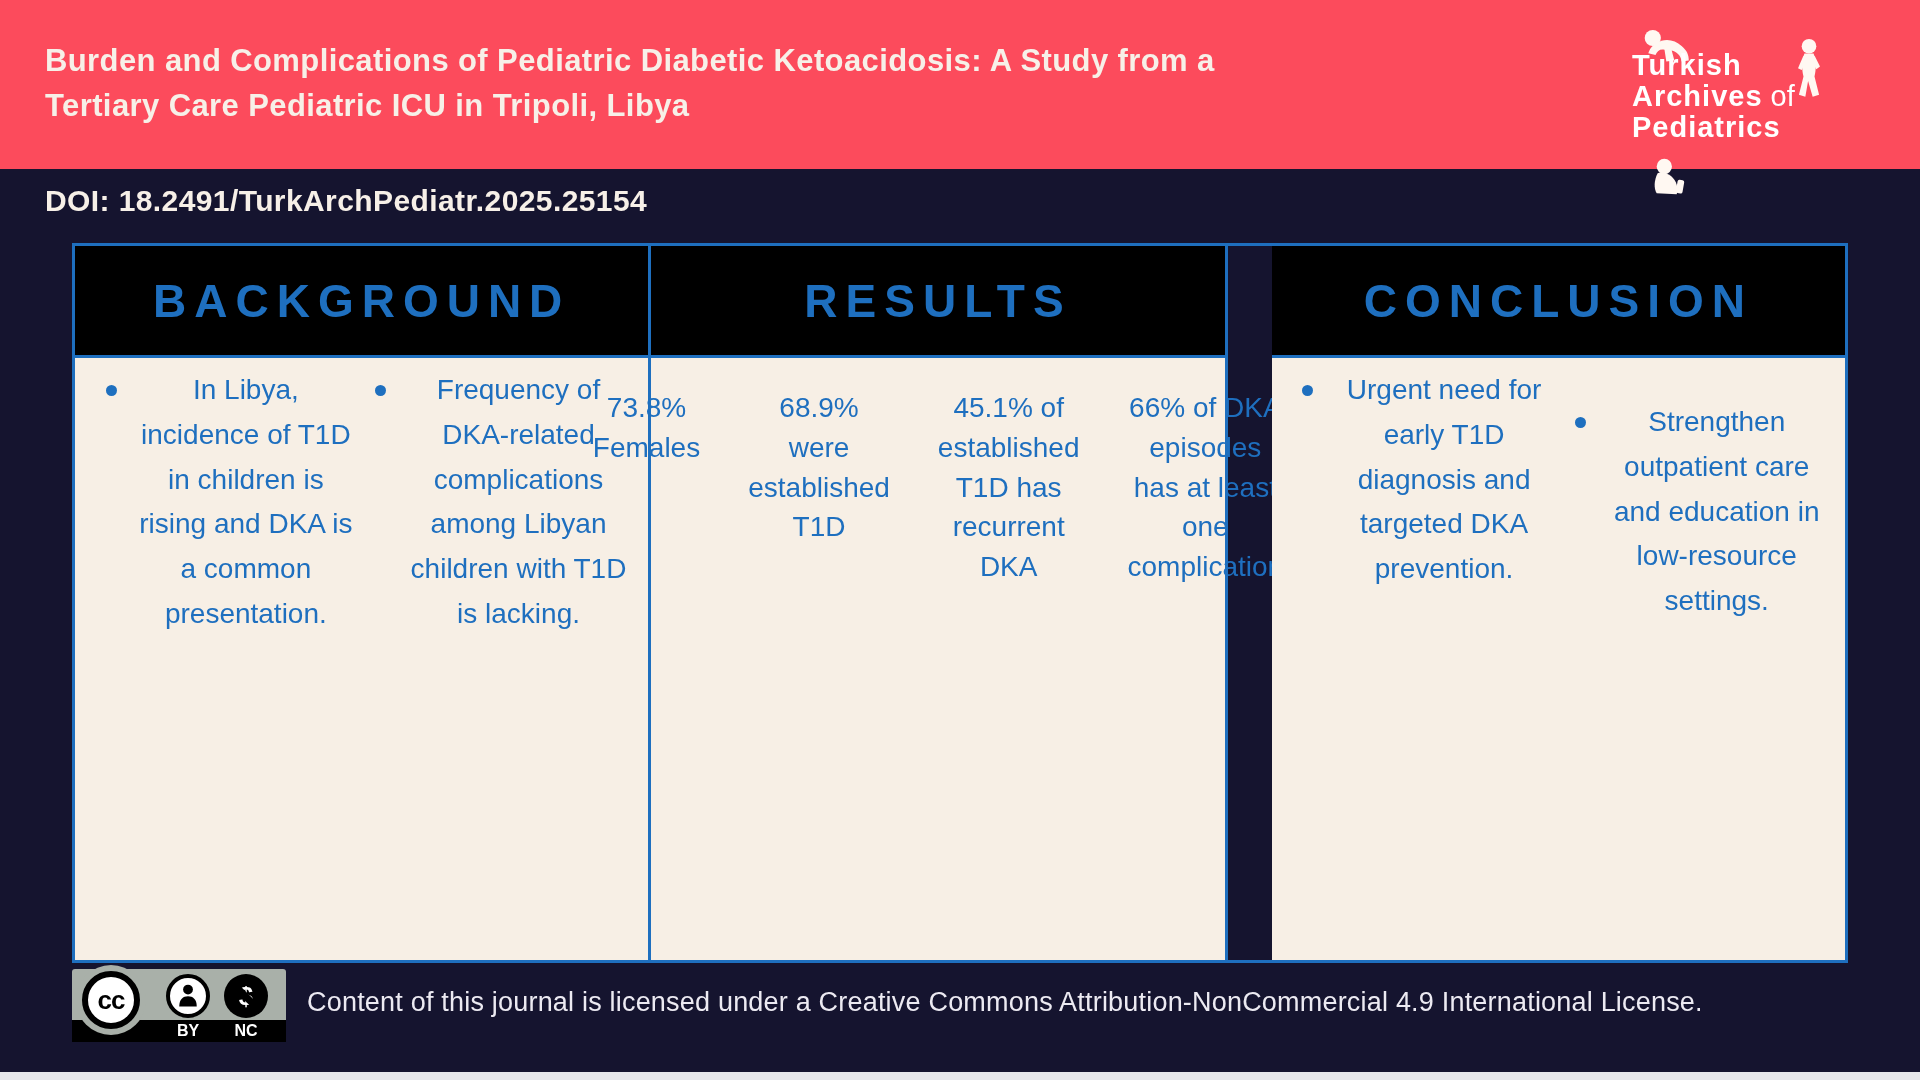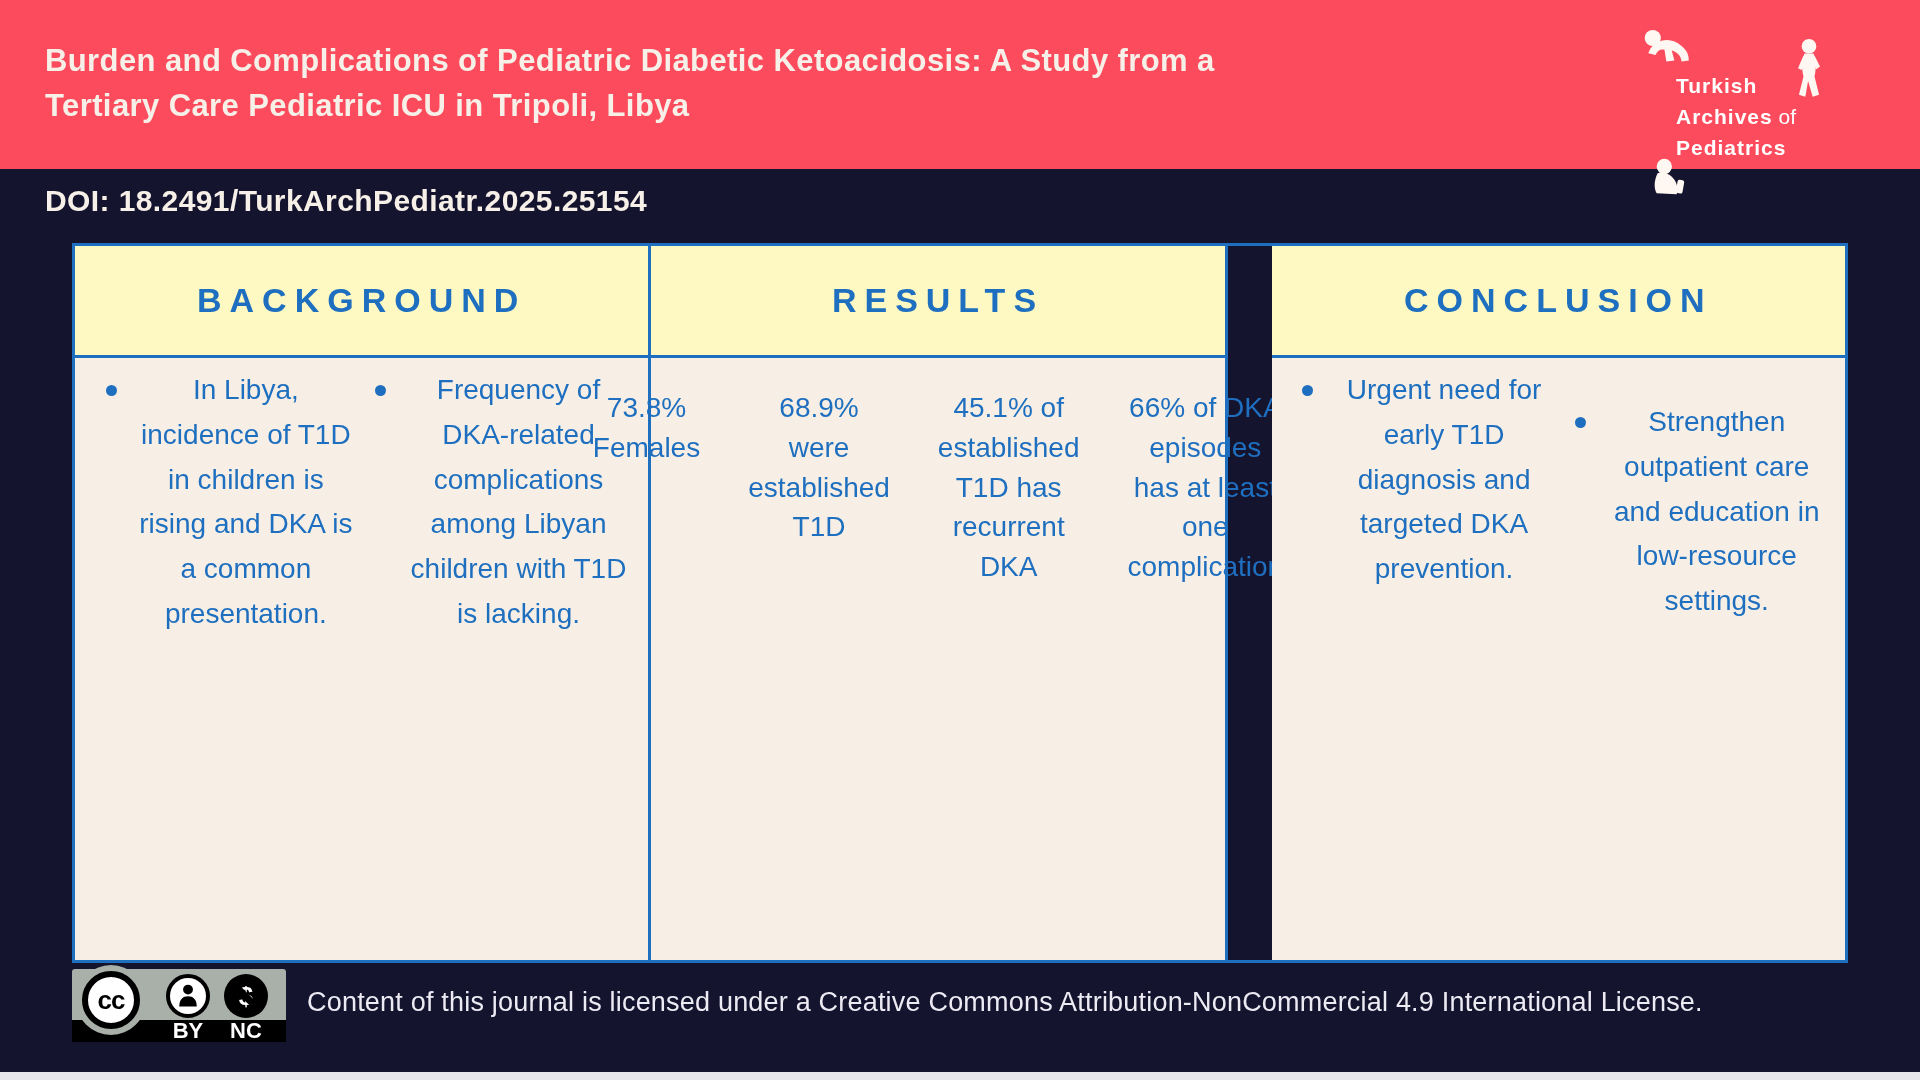--- a/index.html
+++ b/index.html
@@ -32,7 +32,7 @@
   .logo .crawl-icon  { left: 14px;  top: 6px;   width: 54px; height: 38px; }
   .logo .walk-icon   { left: 166px; top: 16px;  width: 30px; height: 66px; }
   .logo .sit-icon    { left: 22px;  top: 134px; width: 42px; height: 42px; }
-  .logo-text { position: absolute; left: 4px; top: 48px; font-size: 21px; font-weight: 700; line-height: 31px; letter-spacing: 1px; margin-left: 44px; }
+  .logo-text { position: absolute; left: 4px; top: 28px; font-size: 29px; font-weight: 700; line-height: 31px; letter-spacing: 1px; }
   .logo-text .light { font-weight: 400; letter-spacing: 0; }
 
   

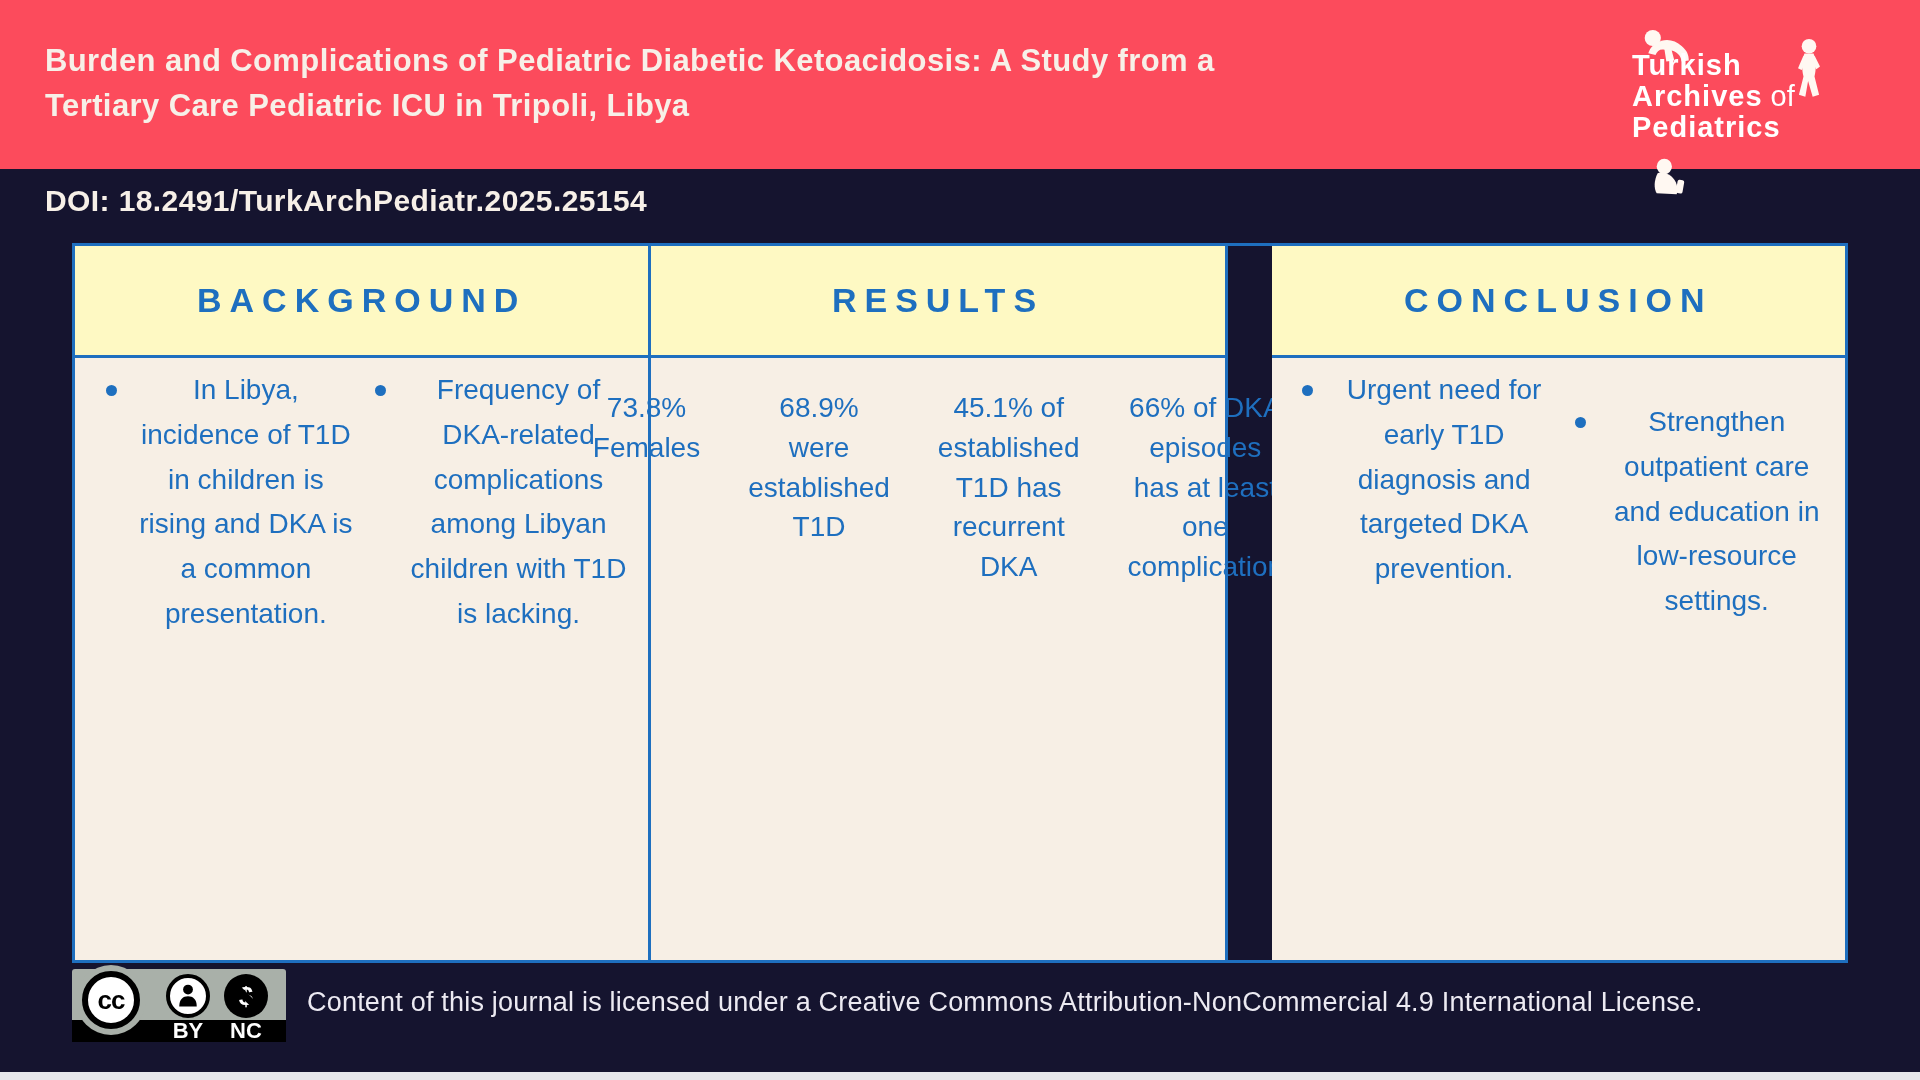--- a/index.html
+++ b/index.html
@@ -44,9 +44,9 @@
   .col:last-child { border-right: none; padding-left: 44px; }
   .col-header {
     height: 112px; flex: 0 0 112px;
-    background: #fef9c3; border-bottom: 3px solid #1E6FBF;
+    background: #000000; border-bottom: 3px solid #1E6FBF;
     display: flex; align-items: center; justify-content: center;
-    color: #1E6FBF; font-size: 34px; font-weight: 800; letter-spacing: 8px;
+    color: #1E6FBF; font-size: 46px; font-weight: 800; letter-spacing: 8px;
   }
   .col-body {
     flex: 1; background: #F7EFE5; color: #1E6FBF;

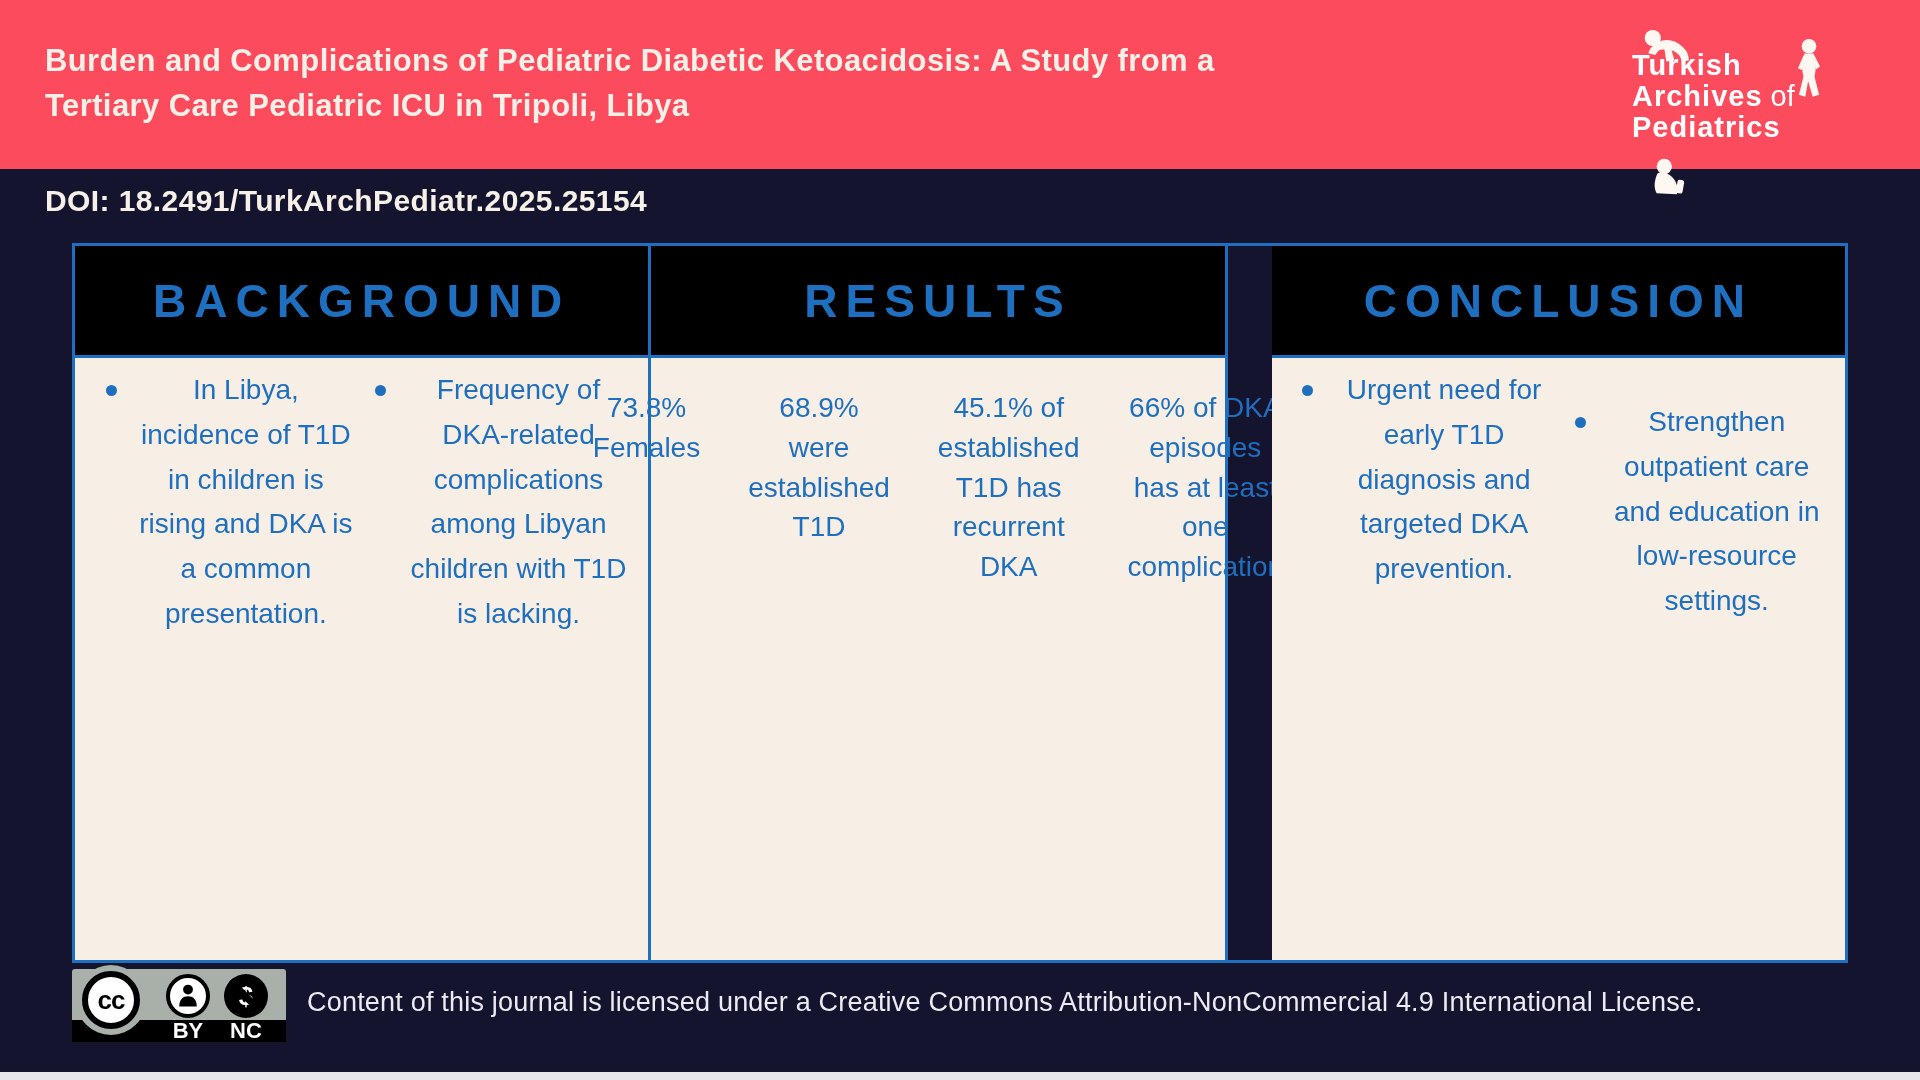--- a/index.html
+++ b/index.html
@@ -90,7 +90,7 @@
   .nc-circle { left: 152px; background: #000; overflow: hidden; }
   .strip-label {
     position: absolute; bottom: 0; height: 22px; width: 44px;
-    color: #FFF; font-size: 22px; font-weight: 700; text-align: center; line-height: 21px;
+    color: #FFF; font-size: 16px; font-weight: 700; text-align: center; line-height: 21px;
   }
   .strip-label.by { left: 94px; }
   .strip-label.nc { left: 152px; }

